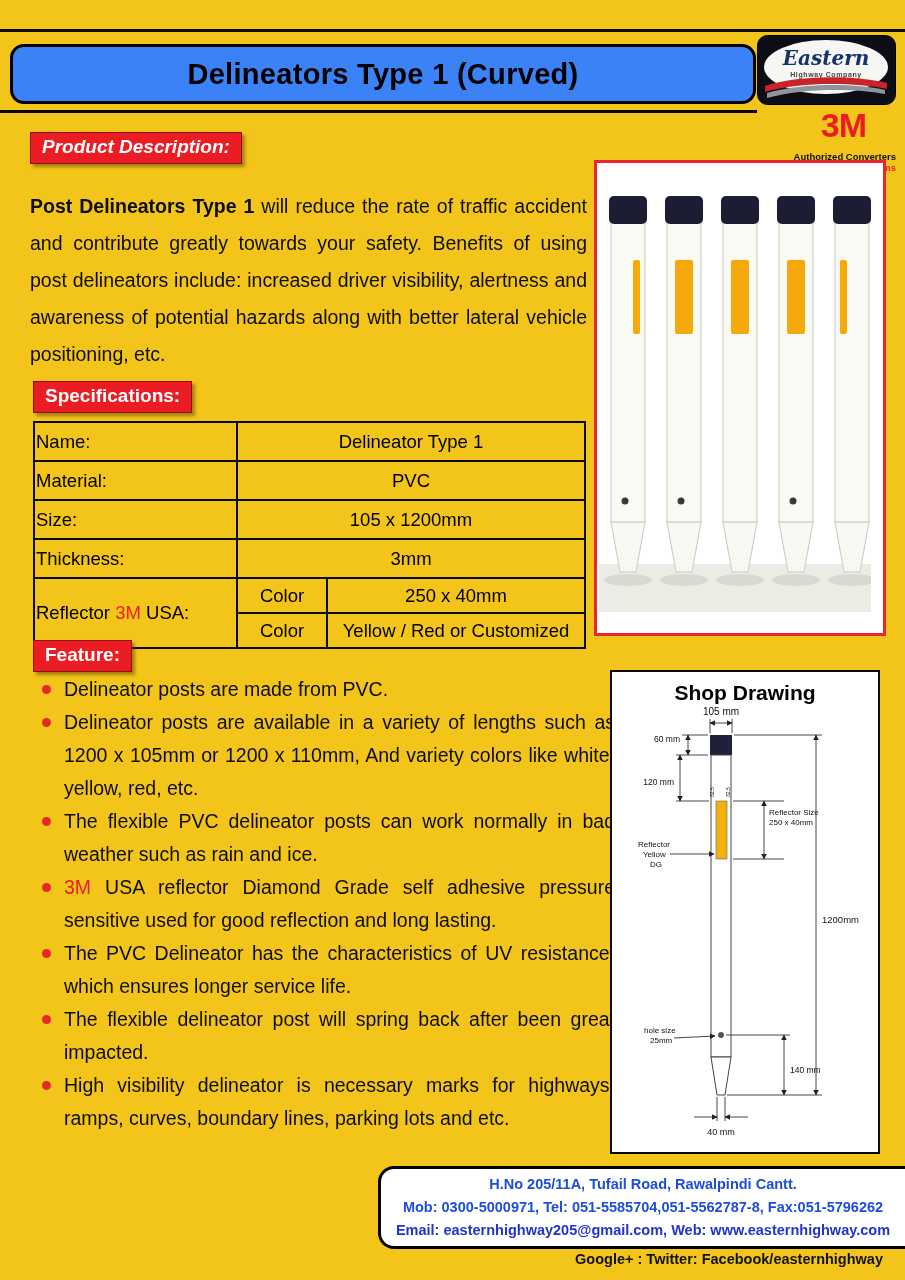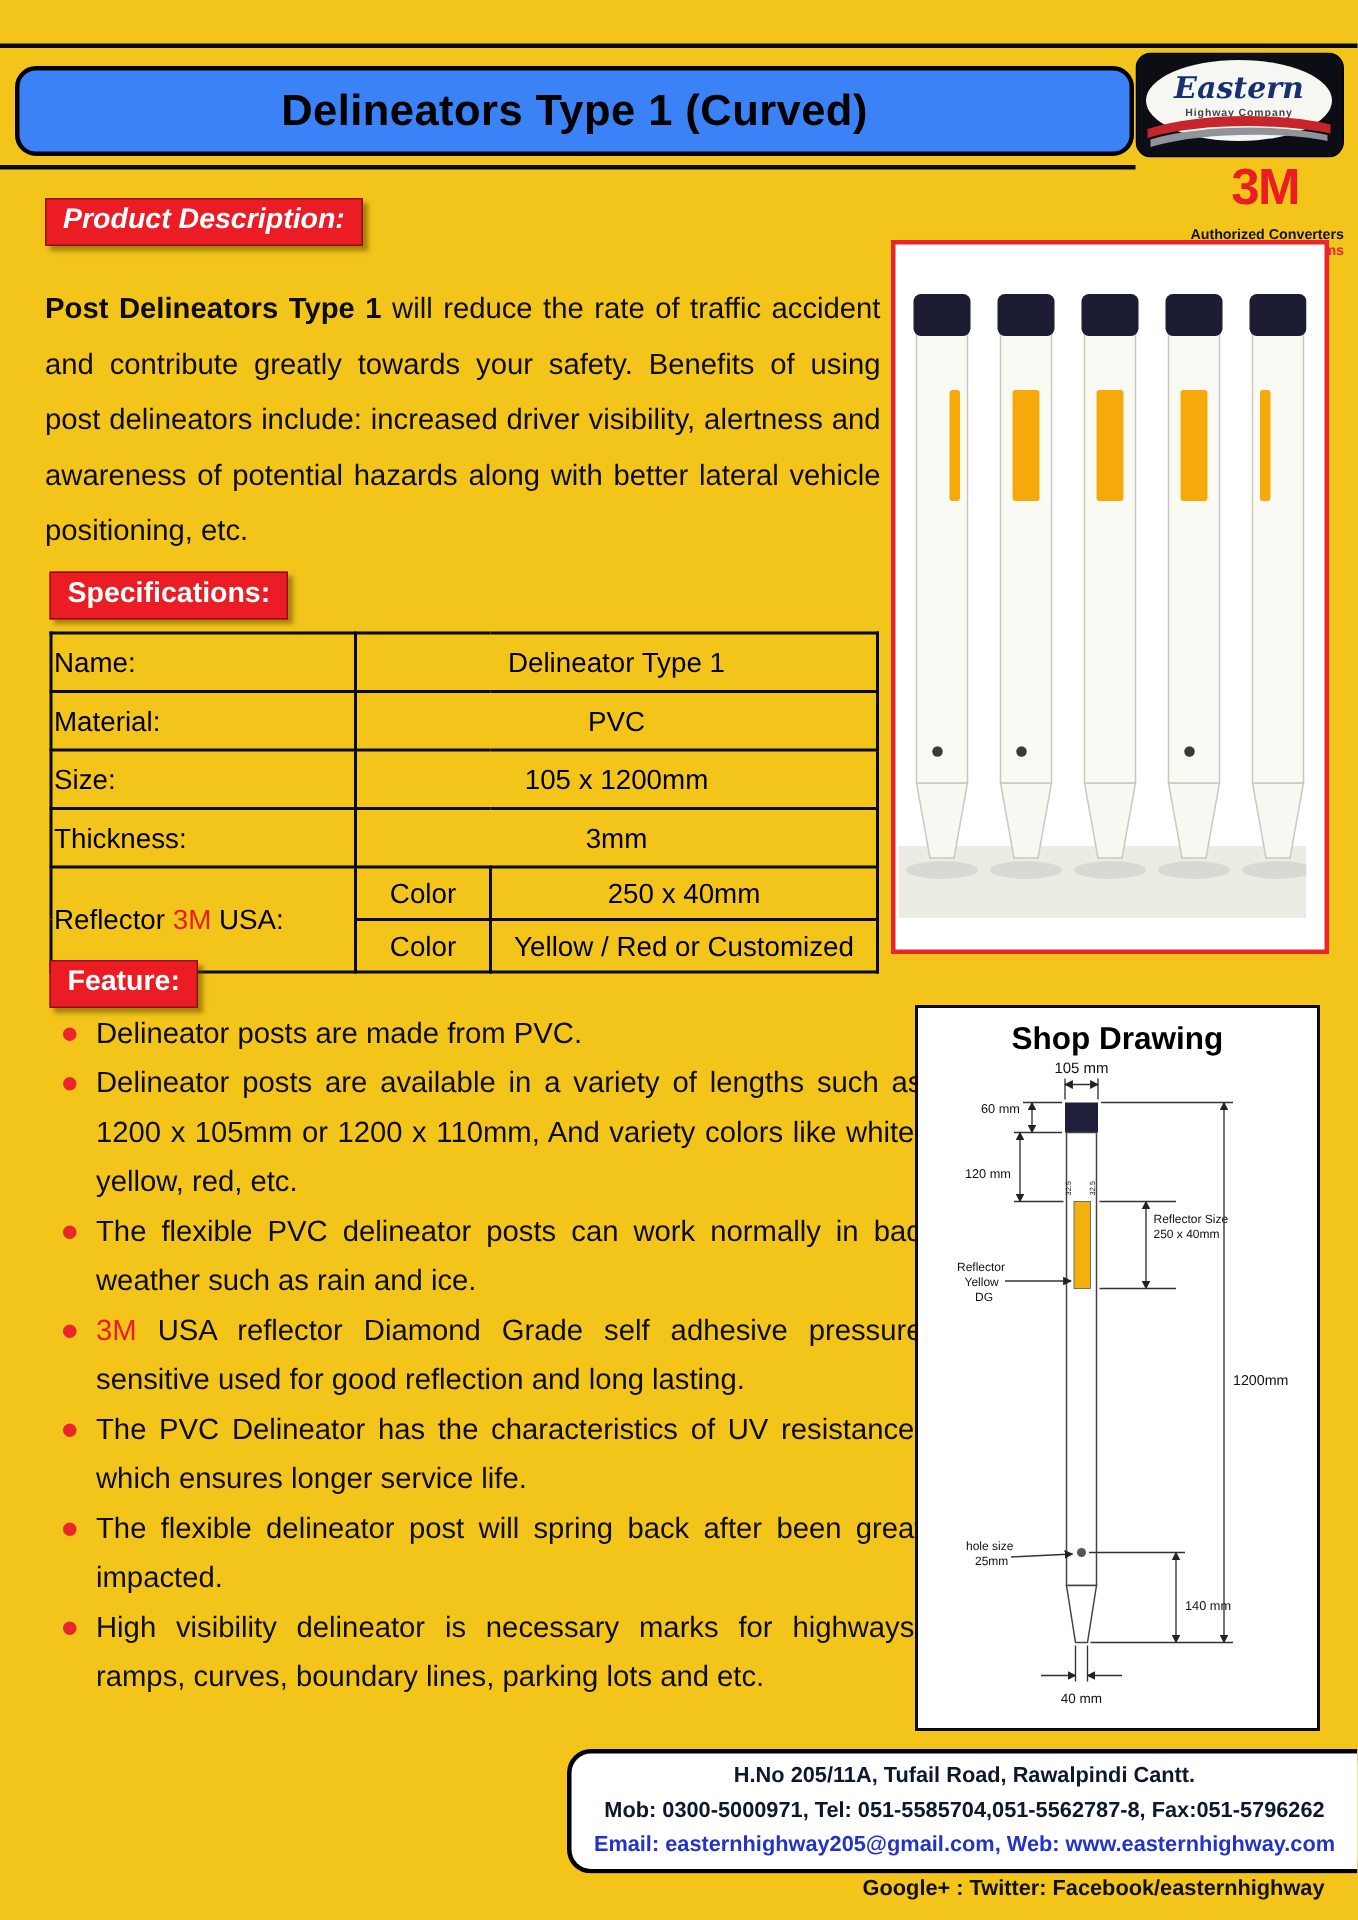--- a/index.html
+++ b/index.html
@@ -62,7 +62,7 @@
   .footer-box { position:absolute; right:0; top:1166px; width:524px; height:77px; background:#fff;
     border:3px solid #000; border-right:none; border-radius:16px 0 0 16px;
     display:flex; flex-direction:column; align-items:center; justify-content:center; }
-  .footer-line { font-size:14.5px; font-weight:bold; color:#0f172a; line-height:23px; white-space:nowrap; }
+  .footer-line { font-size:14.5px; font-weight:bold; color:#1d4ed8; line-height:23px; white-space:nowrap; }
   .footer-online { color:#2233CC; }
   .social { right:22px; top:1251px; font-size:14.5px; font-weight:bold; color:#111; }
 

